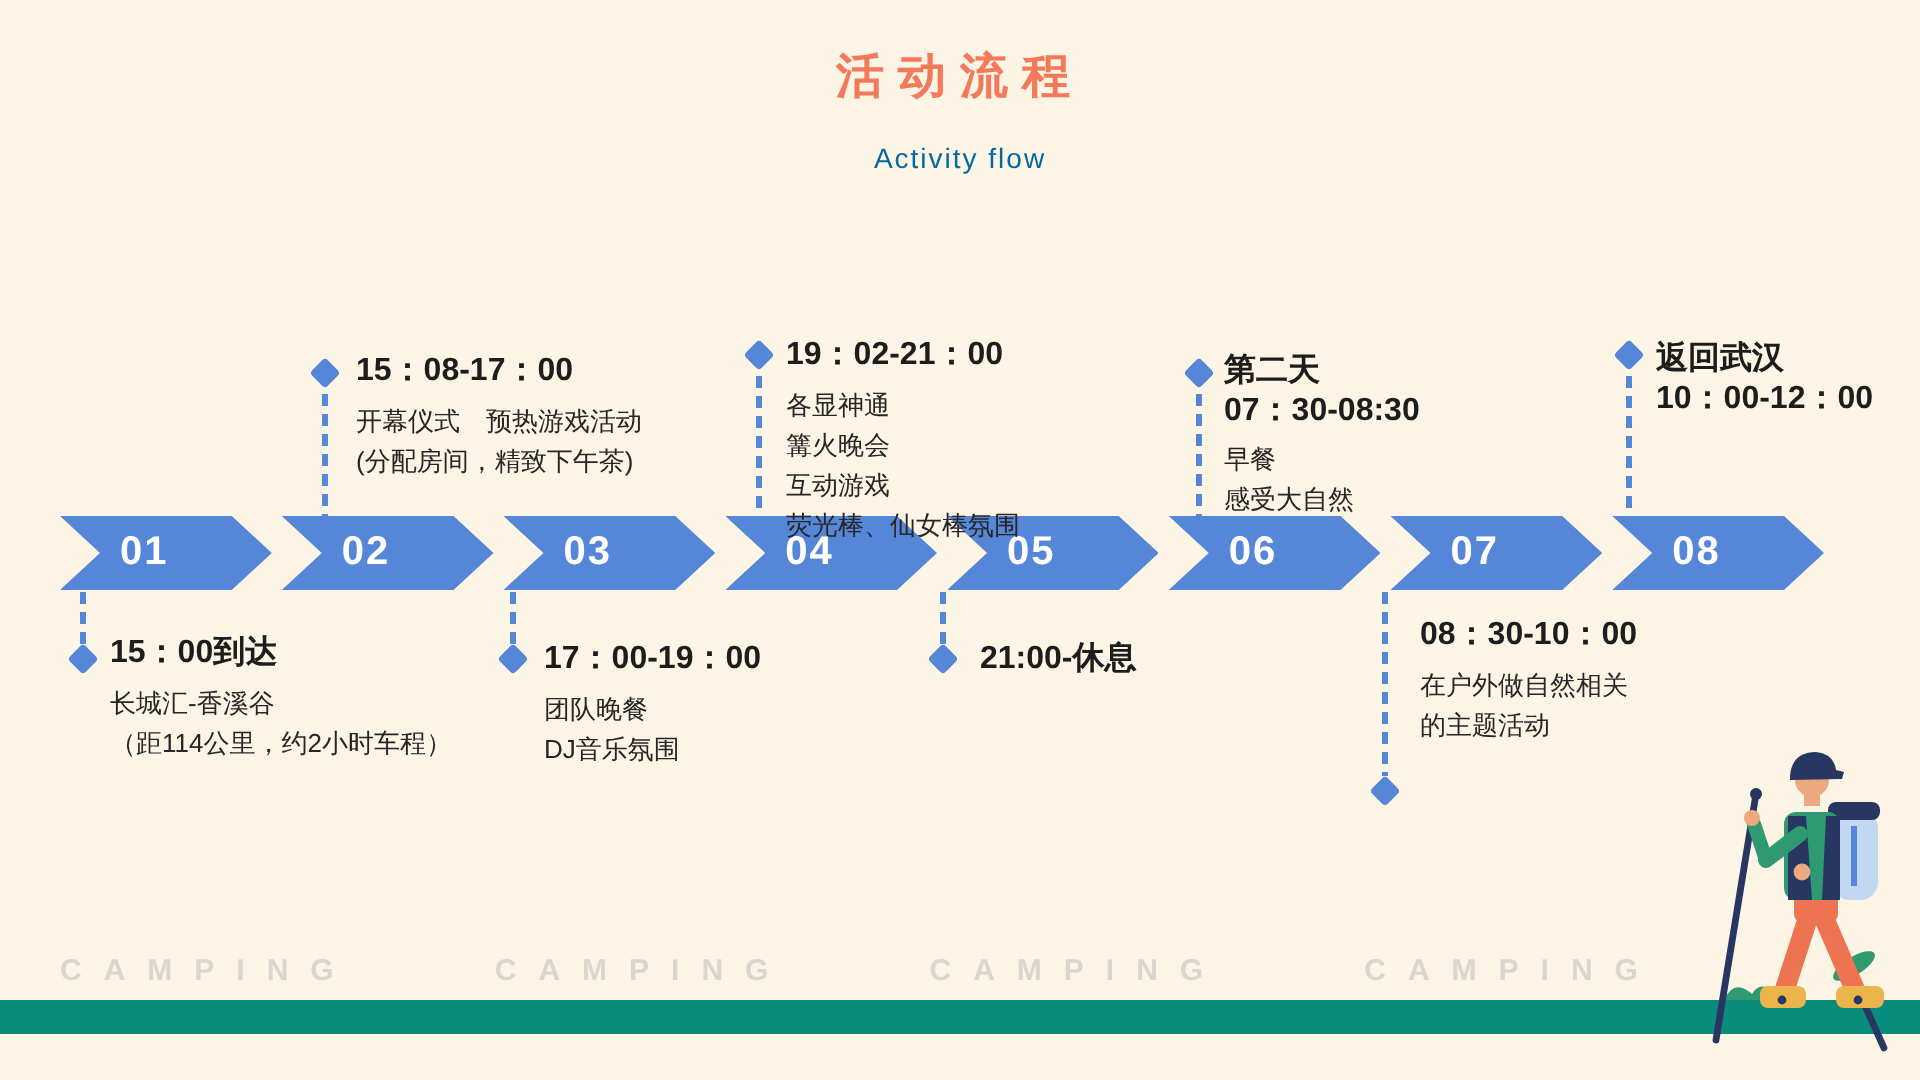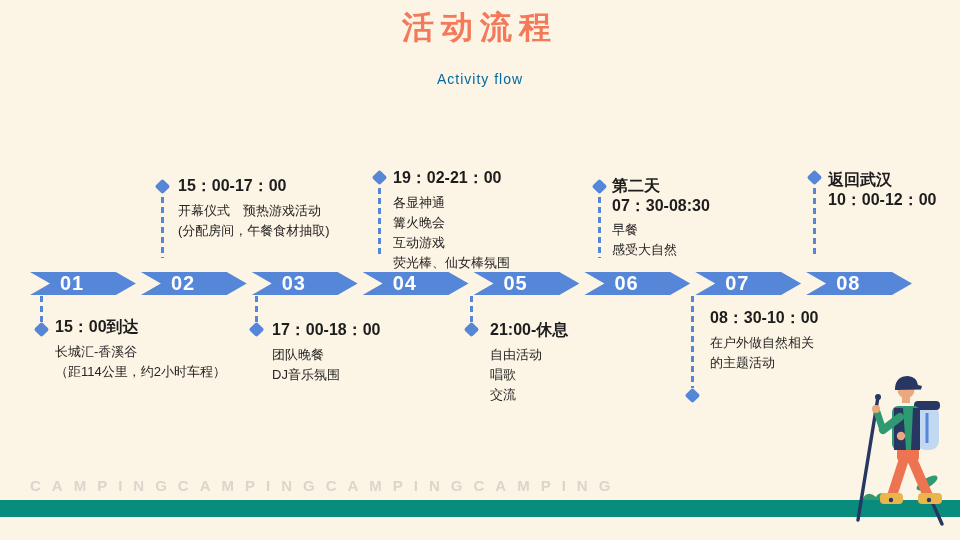--- a/index.html
+++ b/index.html
@@ -13,8 +13,8 @@
   }
   
   .page-title{
-    position:absolute;top:6px;left:0;width:100%;
-    text-align:center;font-size:32px;font-weight:800;
+    position:absolute;top:22px;left:0;width:100%;
+    text-align:center;font-size:24px;font-weight:800;
     color:#F4795A;letter-spacing:7px;
   }
   .page-subtitle{

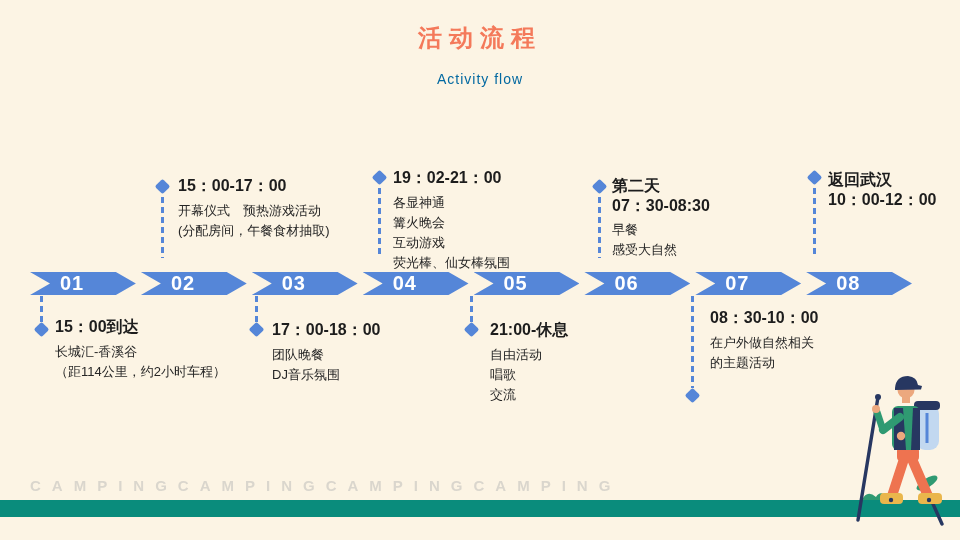--- a/index.html
+++ b/index.html
@@ -115,7 +115,7 @@
   <div class="diamond" style="left:687px;top:390px"></div>
 
   <div class="event" style="left:178px;top:176px">
-    <div class="evt-title">15：00-17：00</div>
+    <div class="evt-title">15：08-17：00</div>
     <div class="evt-lines">
       <div class="evt-line">开幕仪式　预热游戏活动</div>
       <div class="evt-line">(分配房间，午餐食材抽取)</div>

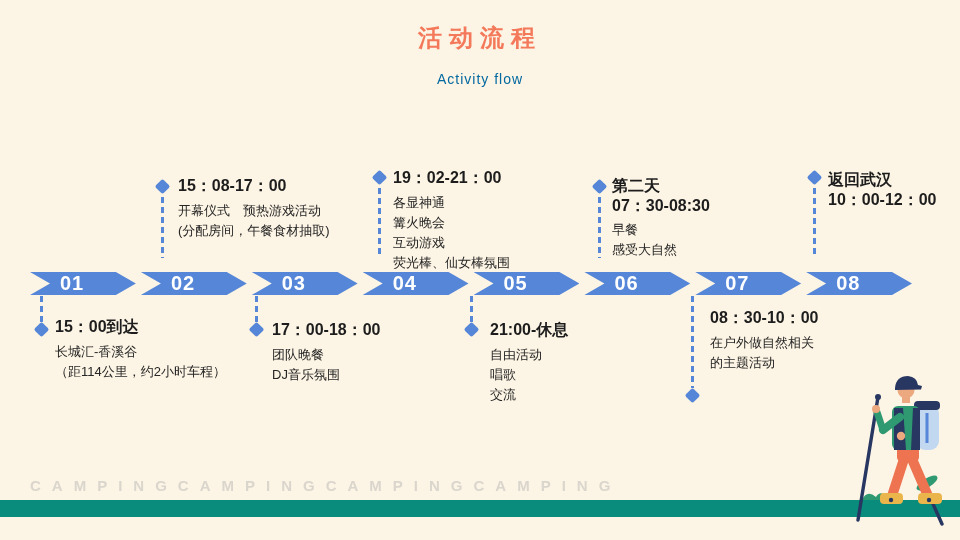--- a/index.html
+++ b/index.html
@@ -118,7 +118,7 @@
     <div class="evt-title">15：08-17：00</div>
     <div class="evt-lines">
       <div class="evt-line">开幕仪式　预热游戏活动</div>
-      <div class="evt-line">(分配房间，午餐食材抽取)</div>
+      <div class="evt-line">(分配房间，精致下午茶)</div>
     </div>
   </div>
 

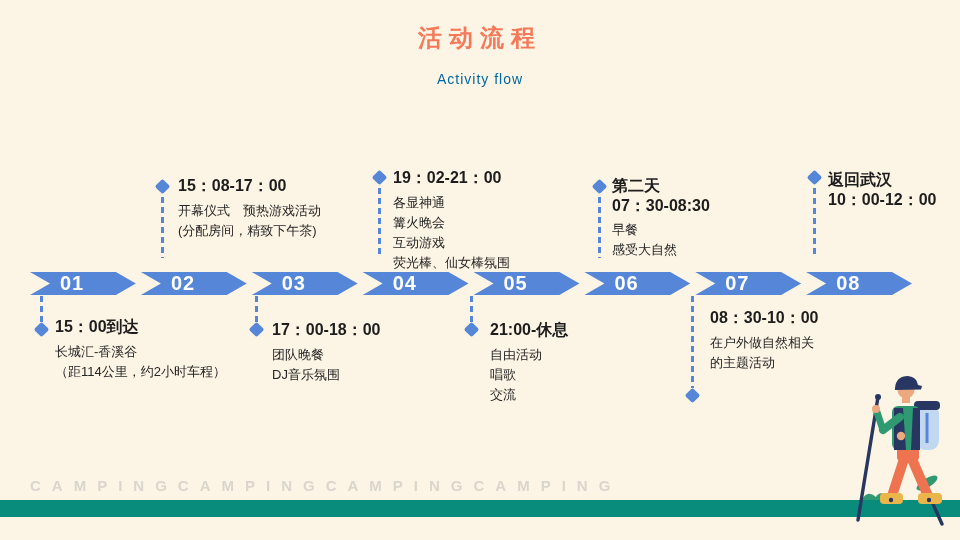--- a/index.html
+++ b/index.html
@@ -24,7 +24,7 @@
   
   .timeline{
     position:absolute;left:30px;top:258px;width:882px;height:37px;
-    display:flex;gap:5px;align-items:flex-end;
+    display:flex;gap:5px;
   }
   .chev{
     flex:1;background:#5586D8;position:relative;

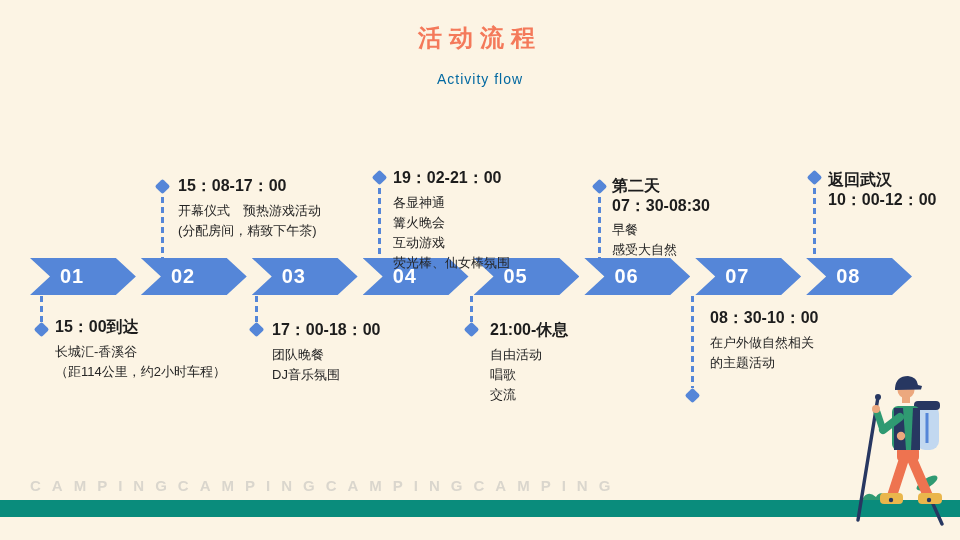--- a/index.html
+++ b/index.html
@@ -155,7 +155,7 @@
   </div>
 
   <div class="event" style="left:272px;top:320px">
-    <div class="evt-title">17：00-18：00</div>
+    <div class="evt-title">17：00-19：00</div>
     <div class="evt-lines">
       <div class="evt-line">团队晚餐</div>
       <div class="evt-line">DJ音乐氛围</div>

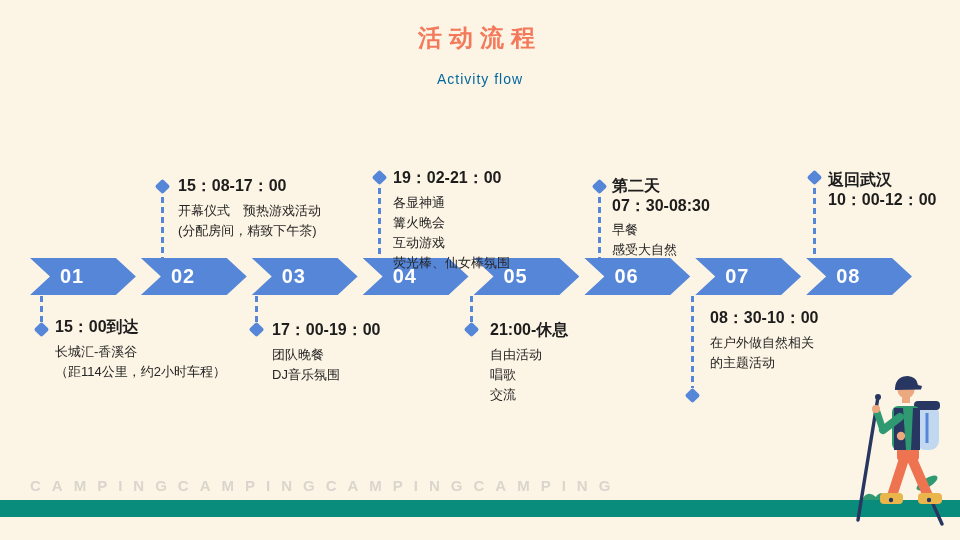--- a/index.html
+++ b/index.html
@@ -164,11 +164,6 @@
 
   <div class="event" style="left:490px;top:320px">
     <div class="evt-title">21:00-休息</div>
-    <div class="evt-lines">
-      <div class="evt-line">自由活动</div>
-      <div class="evt-line">唱歌</div>
-      <div class="evt-line">交流</div>
-    </div>
   </div>
 
   <div class="event" style="left:710px;top:308px">

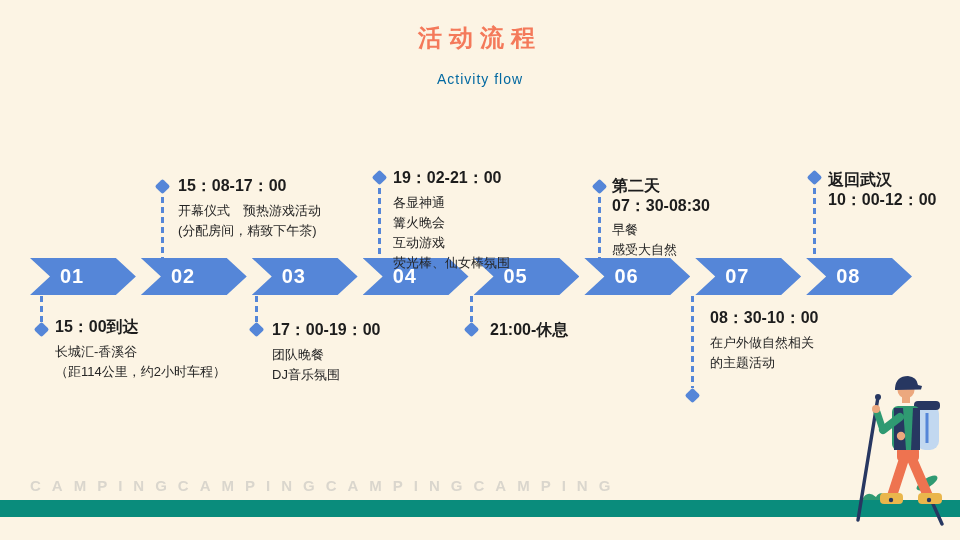--- a/index.html
+++ b/index.html
@@ -50,7 +50,7 @@
   
   .watermarks{
     position:absolute;left:30px;top:477px;width:800px;
-    display:flex;
+    display:flex;justify-content:space-between;
   }
   .watermark{
     font-size:15px;font-weight:700;color:#DAD6CD;letter-spacing:11px;

